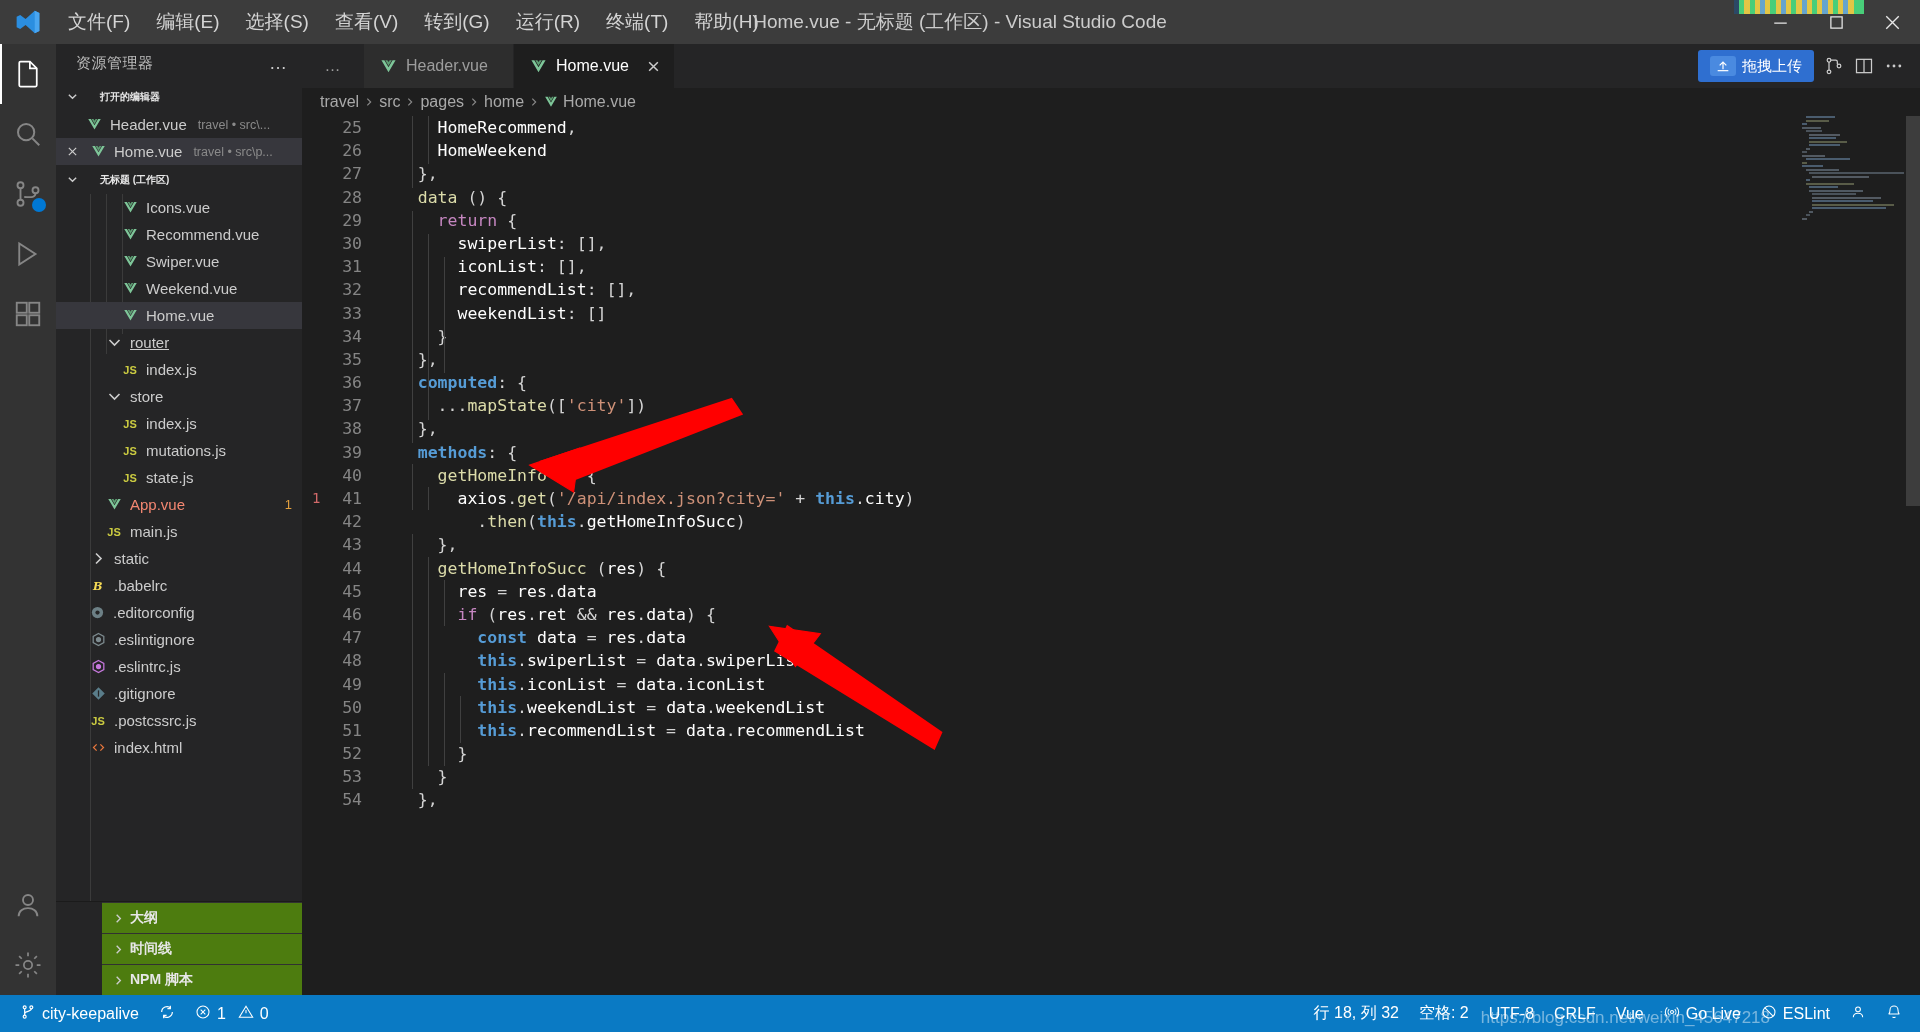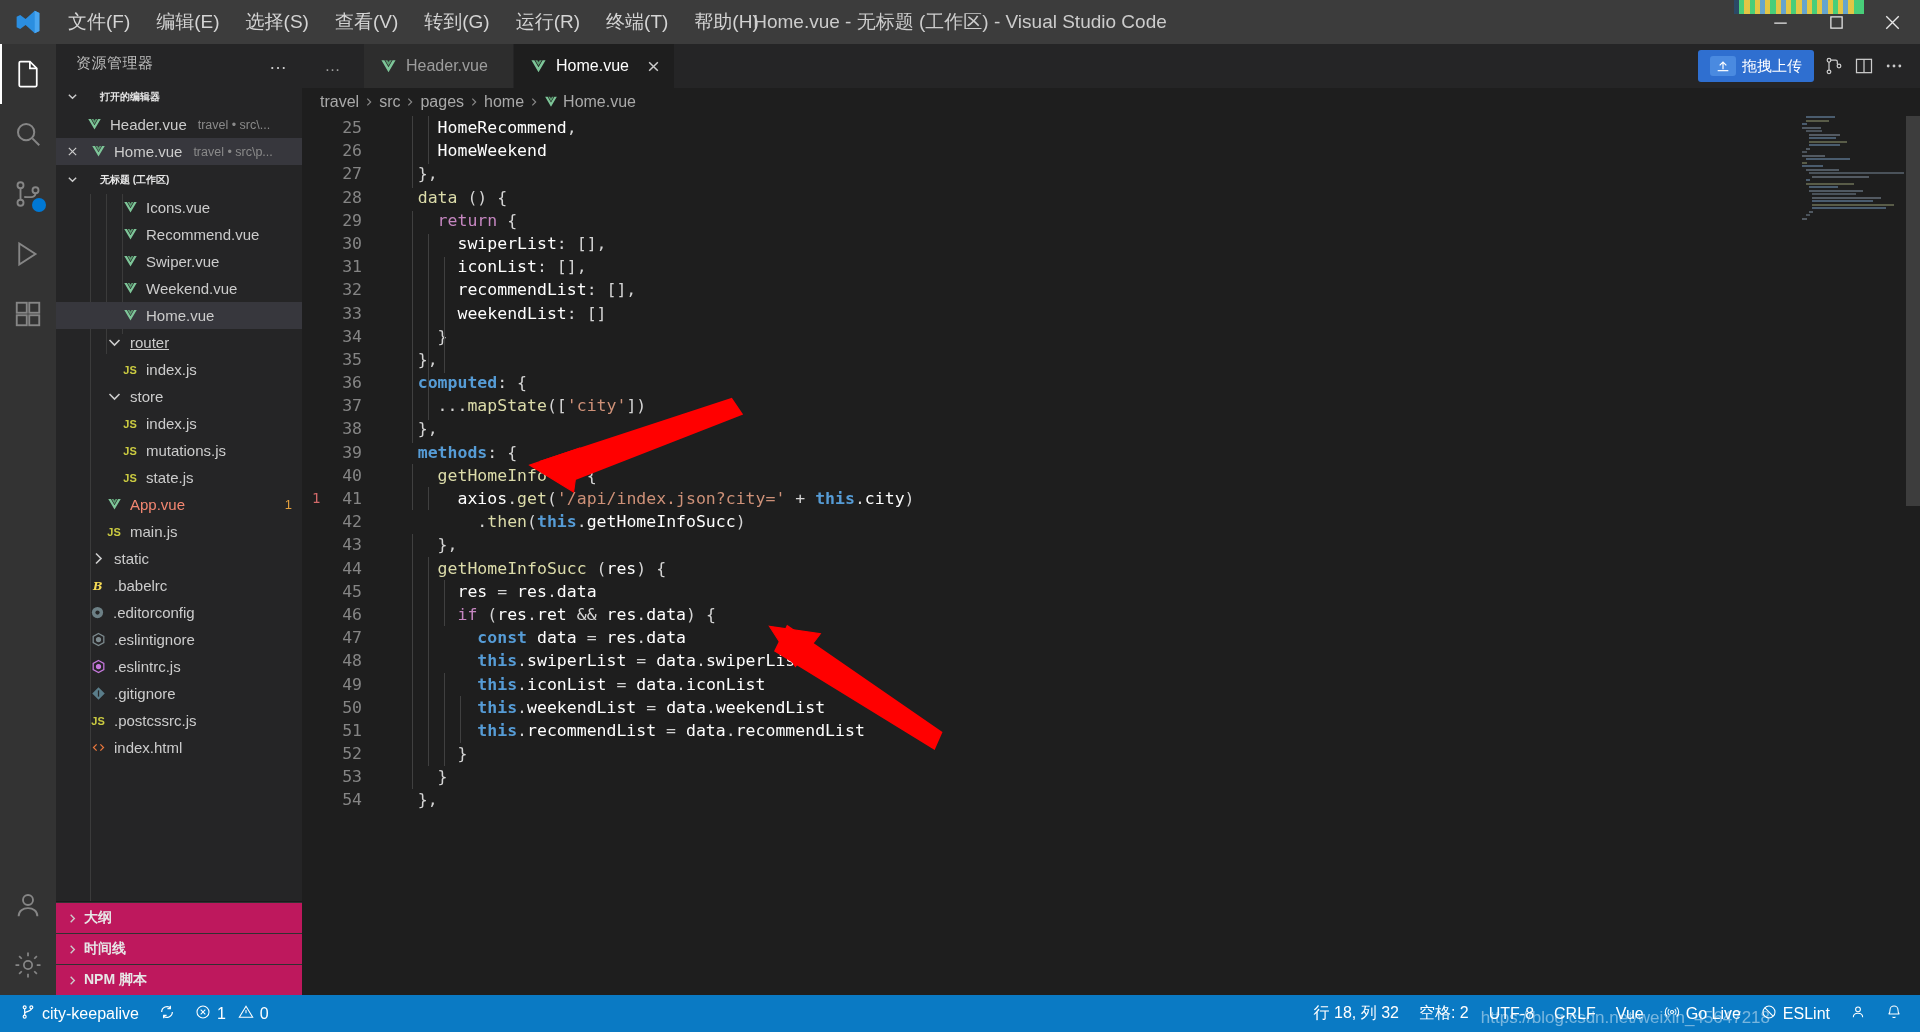--- a/index.html
+++ b/index.html
@@ -111,7 +111,7 @@
   .panel-head {
     height: 31px; display: flex; align-items: center; gap: 4px;
     padding-left: 8px; font-size: 14px; font-weight: bold; color: #e7e7e7;
-    border-top: 1px solid #313131; background: #be185d;
+    border-top: 1px solid #313131; background: #4d7c0f; margin-left: 46px;
   }
 
   

